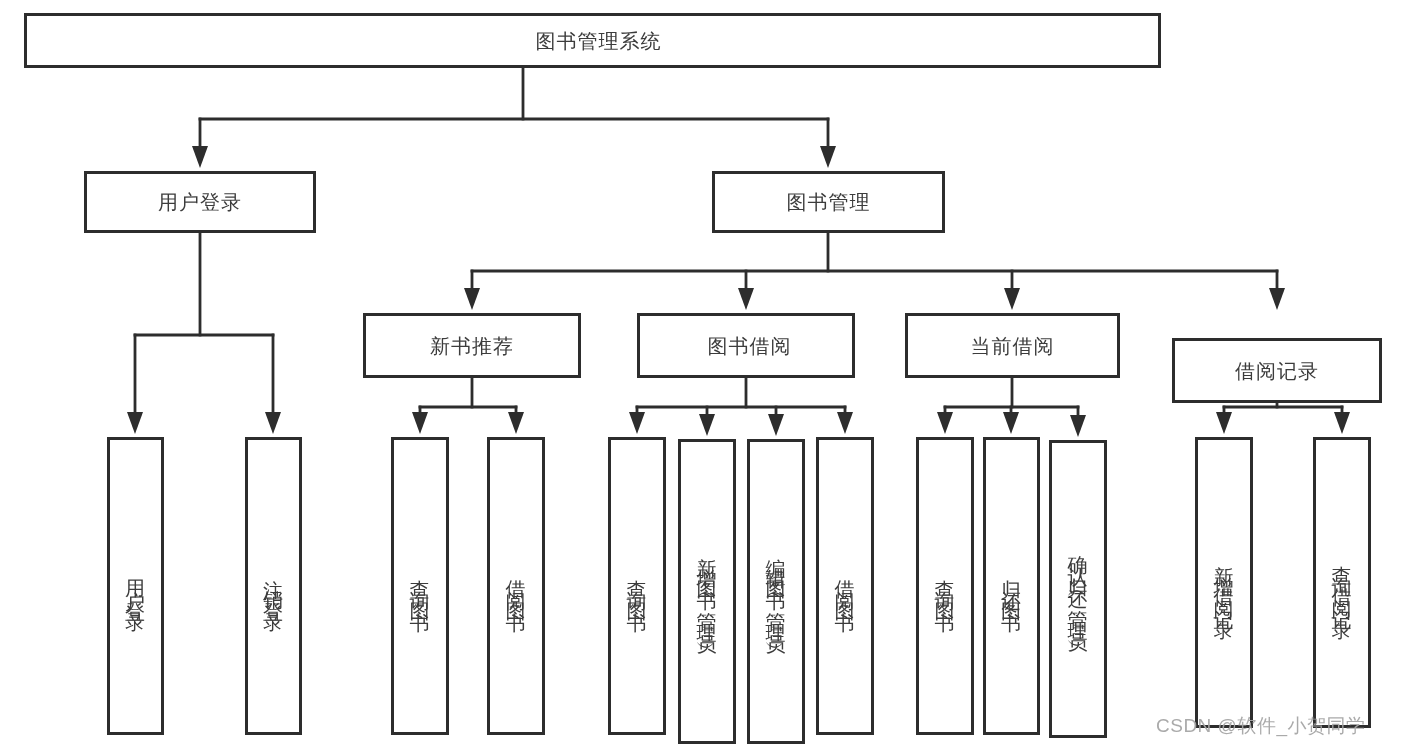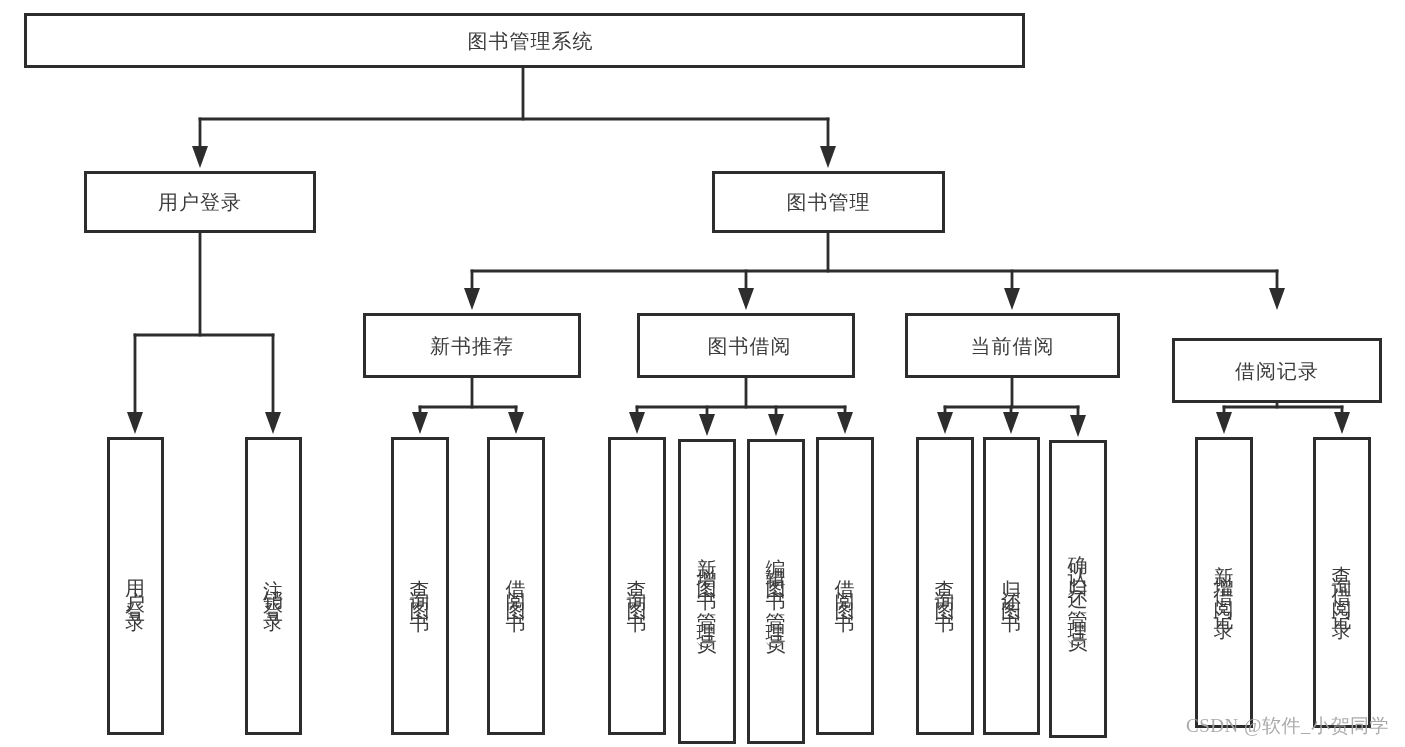--- a/index.html
+++ b/index.html
@@ -32,7 +32,7 @@
     white-space:nowrap;z-index:5;opacity:0.95;font-family:Liberation Serif, serif;
   }
   
-  #n-root{left:24px;top:13px;width:1001px;height:55px;padding-left:12px;}
+  #n-root{left:24px;top:13px;width:1137px;height:55px;padding-left:12px;}
   #n-user_login{left:84px;top:171px;width:232px;height:62px;}
   #n-book_mgmt{left:712px;top:171px;width:233px;height:62px;}
   #n-new_book_rec{left:363px;top:313px;width:218px;height:65px;}

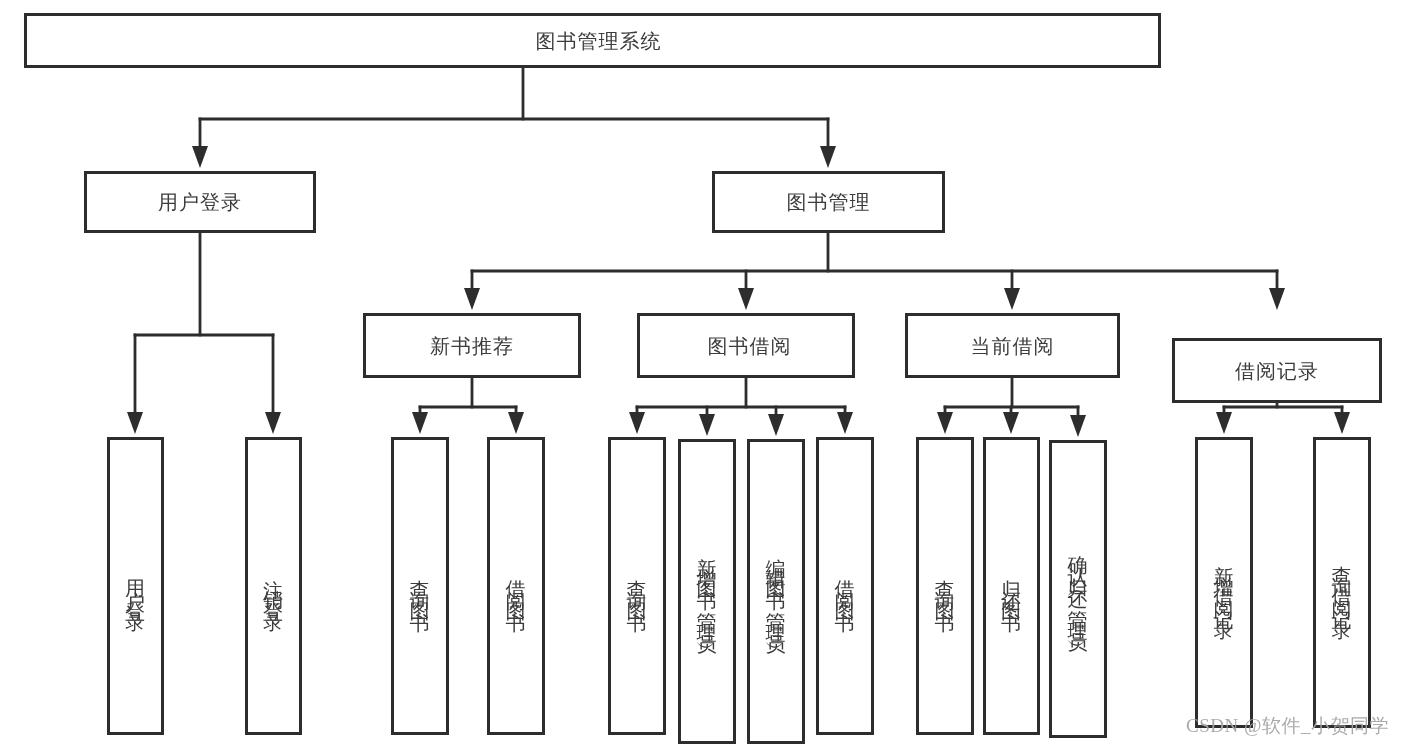--- a/index.html
+++ b/index.html
@@ -27,9 +27,9 @@
     letter-spacing:0.55em;
   }
   .watermark{
-    position:absolute;left:1186px;top:713px;
+    position:absolute;left:1156px;top:713px;
     color:#a6a6a6;font-size:19px;letter-spacing:0.5px;
-    white-space:nowrap;z-index:5;opacity:0.95;font-family:Liberation Serif, serif;
+    white-space:nowrap;z-index:5;opacity:0.95;
   }
   
   #n-root{left:24px;top:13px;width:1137px;height:55px;padding-left:12px;}

